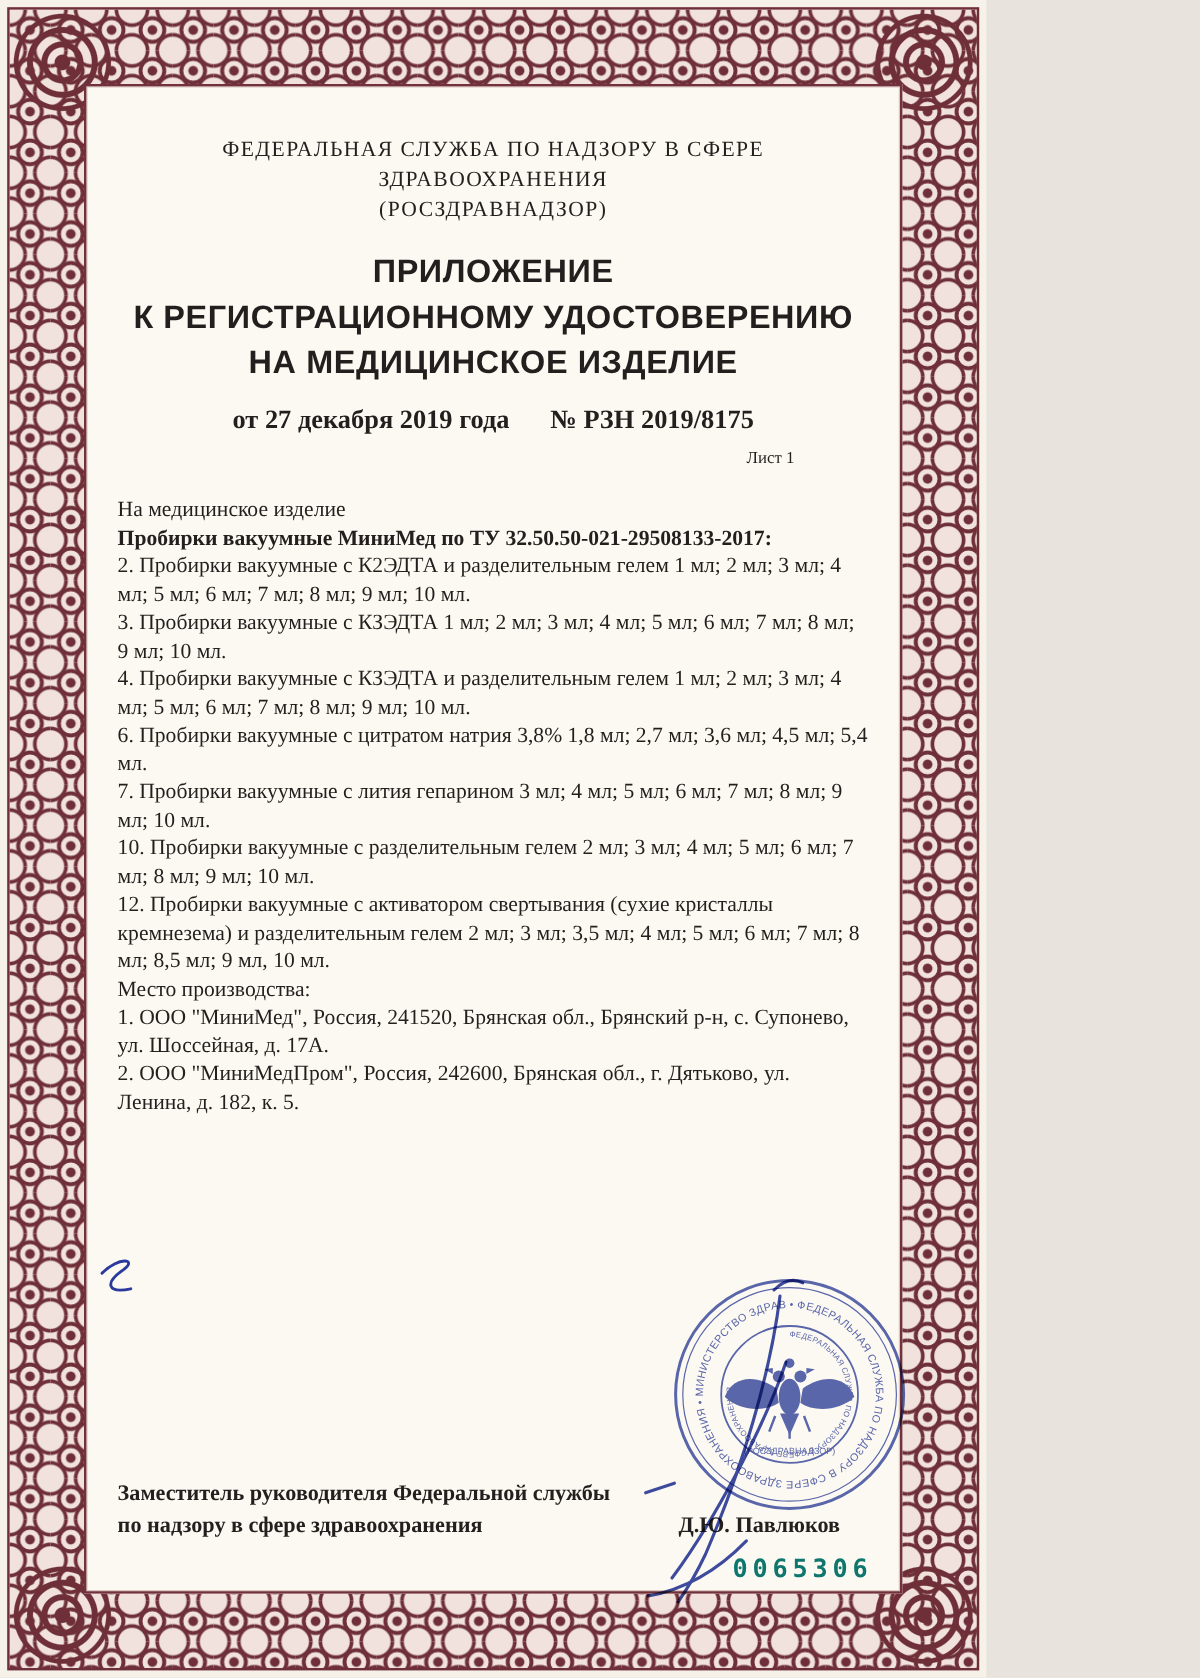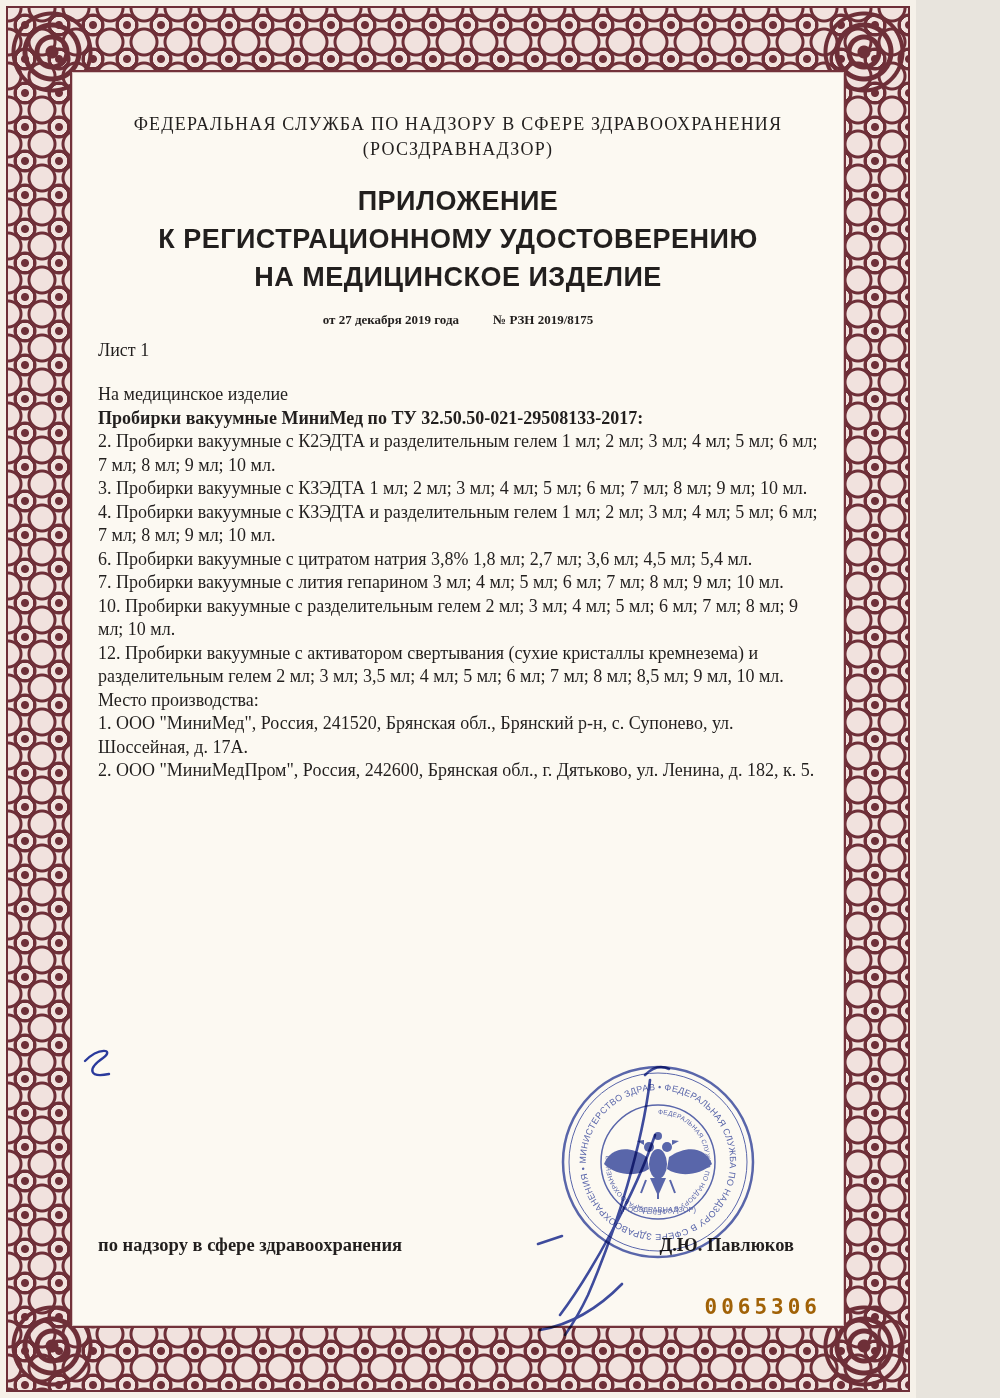--- a/index.html
+++ b/index.html
@@ -5,7 +5,7 @@
   * { margin:0; padding:0; box-sizing:border-box; }
   html,body { background:#e8e4dd; }
   .page{
-    position:relative; width:916px; height:1398px;
+    position:relative; width:822px; height:1398px;
     background:#f6f1e9; overflow:hidden;
     font-family:"Liberation Serif", serif; color:#221f1e;
   }

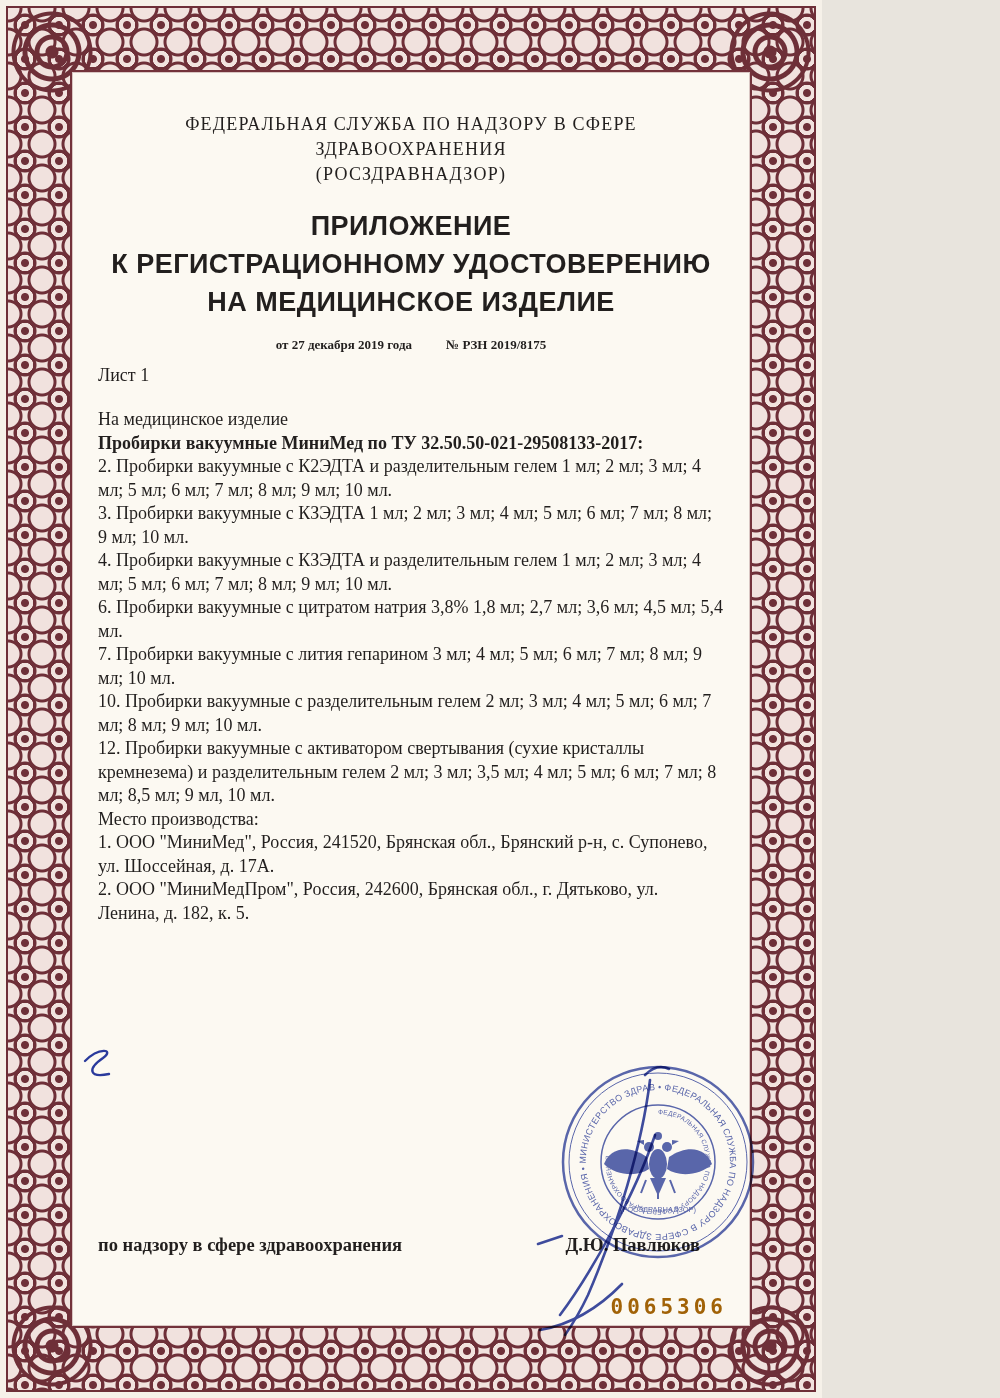--- a/index.html
+++ b/index.html
@@ -51,7 +51,7 @@
   }
   .dateline{
     margin-top:16px; display:flex; justify-content:center; gap:34px;
-    font-weight:bold; font-size:13px;
+    font-weight:bold; font-size:22px;
   }
   .sheet{ margin-top:12px; text-align:left; padding-right:62px; font-size:18px; }
 

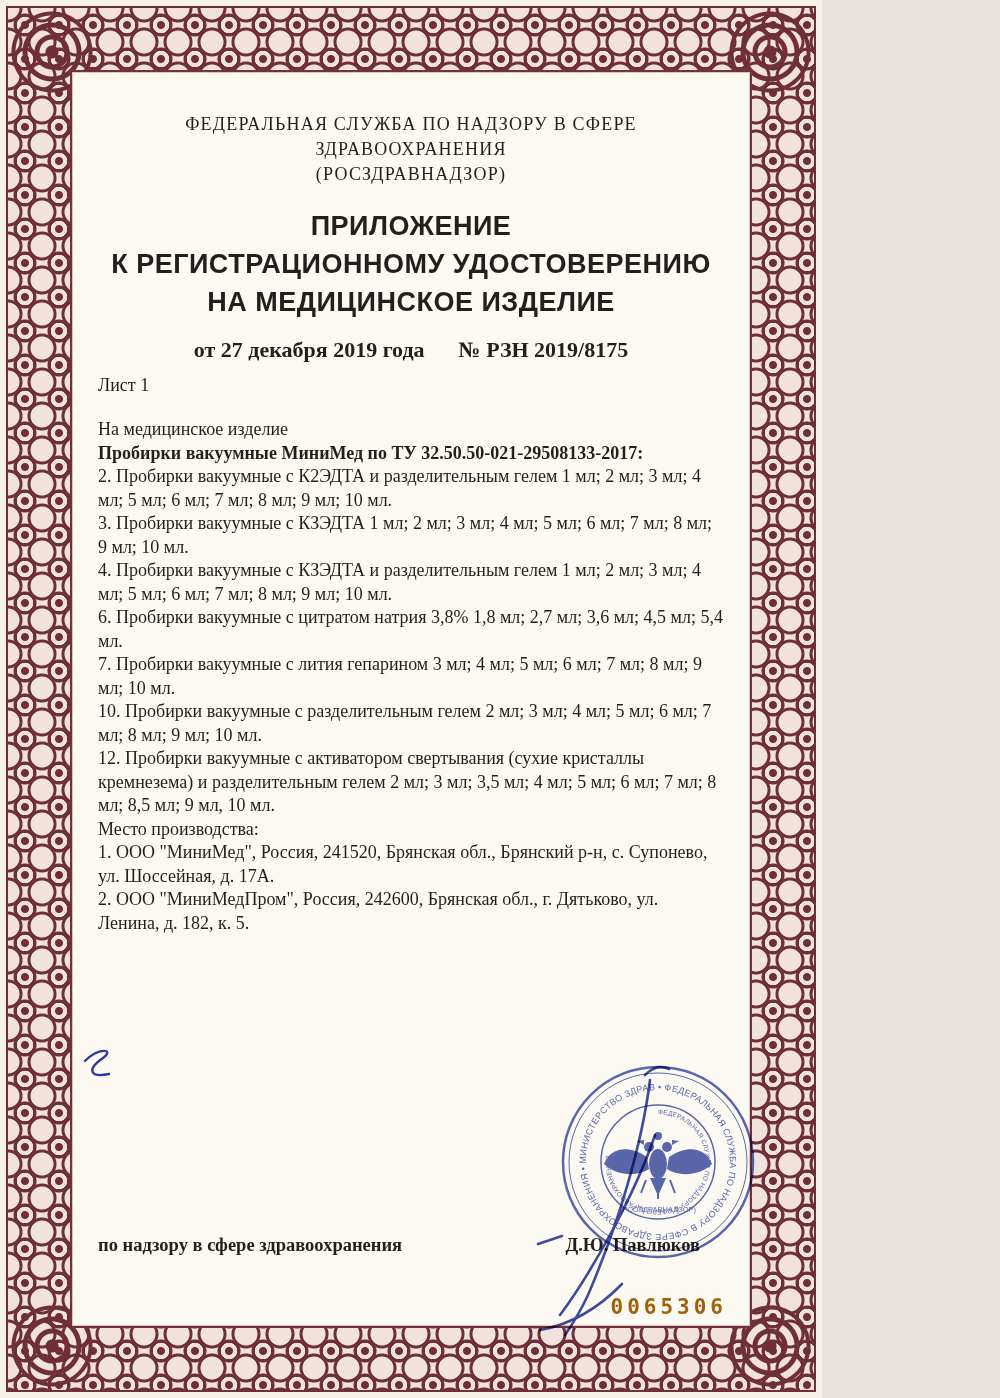--- a/index.html
+++ b/index.html
@@ -53,7 +53,7 @@
     margin-top:16px; display:flex; justify-content:center; gap:34px;
     font-weight:bold; font-size:22px;
   }
-  .sheet{ margin-top:12px; text-align:left; padding-right:62px; font-size:18px; }
+  .sheet{ margin-top:12px; text-align:right; padding-right:62px; font-size:14px; }
 
   .docbody{ margin-top:22px; font-size:18px; line-height:23.5px; }
   .docbody p{ margin:0; }

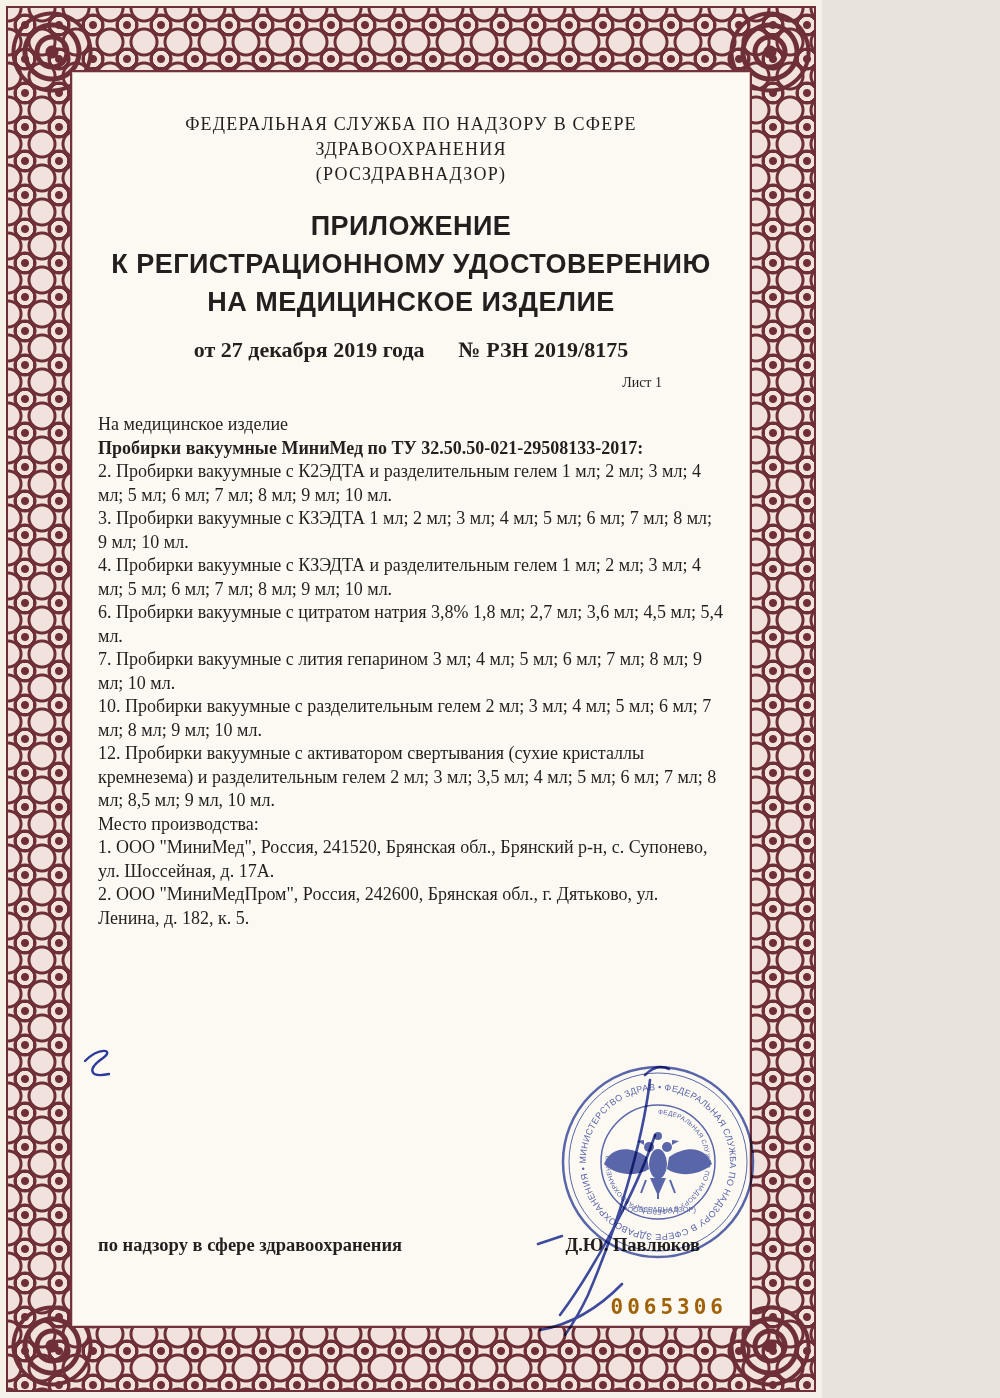--- a/index.html
+++ b/index.html
@@ -128,6 +128,7 @@
 
   <div class="sign-row">
     <div>
+      <div>Заместитель руководителя Федеральной службы</div>
       <div>по надзору в сфере здравоохранения</div>
     </div>
     <div>Д.Ю. Павлюков</div>

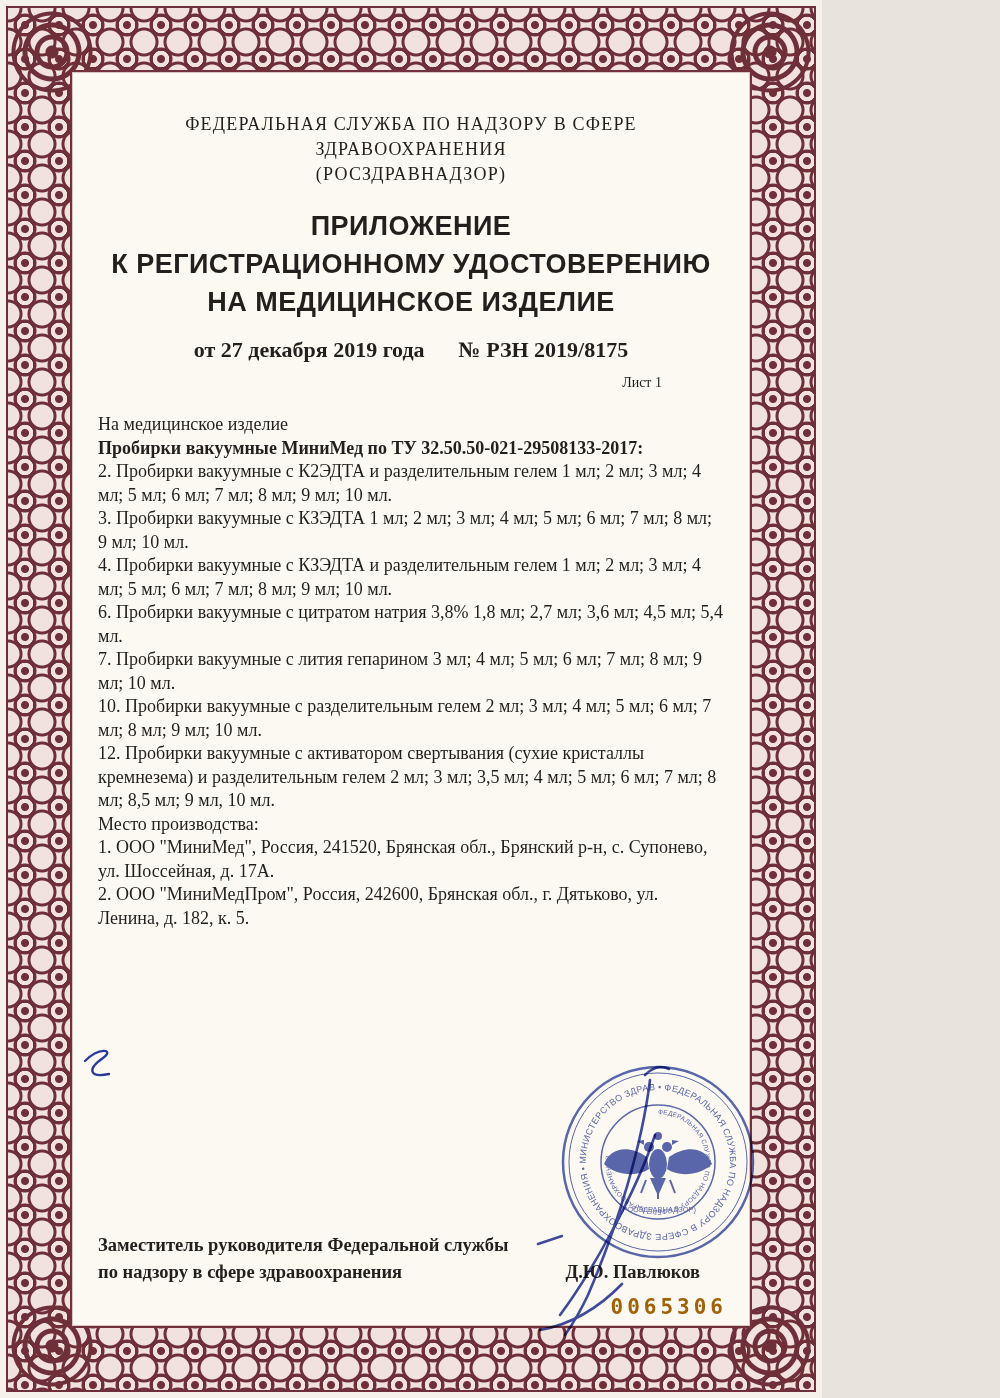--- a/index.html
+++ b/index.html
@@ -67,7 +67,7 @@
   .serial{
     position:absolute; top:1295px; right:95px;
     font-family:"DejaVu Sans Mono", monospace;
-    font-size:21px; letter-spacing:4px; color:#a16207; font-weight:bold;
+    font-size:21px; letter-spacing:4px; color:#0f766e; font-weight:bold;
   }
 
   .stamp{ position:absolute; left:558px; top:1062px; width:200px; height:200px;

